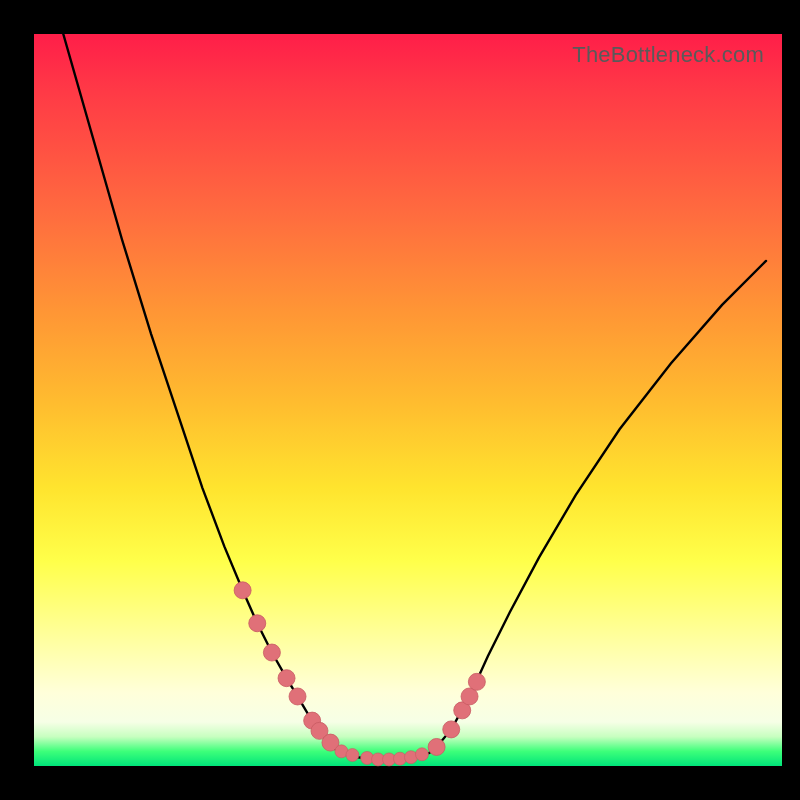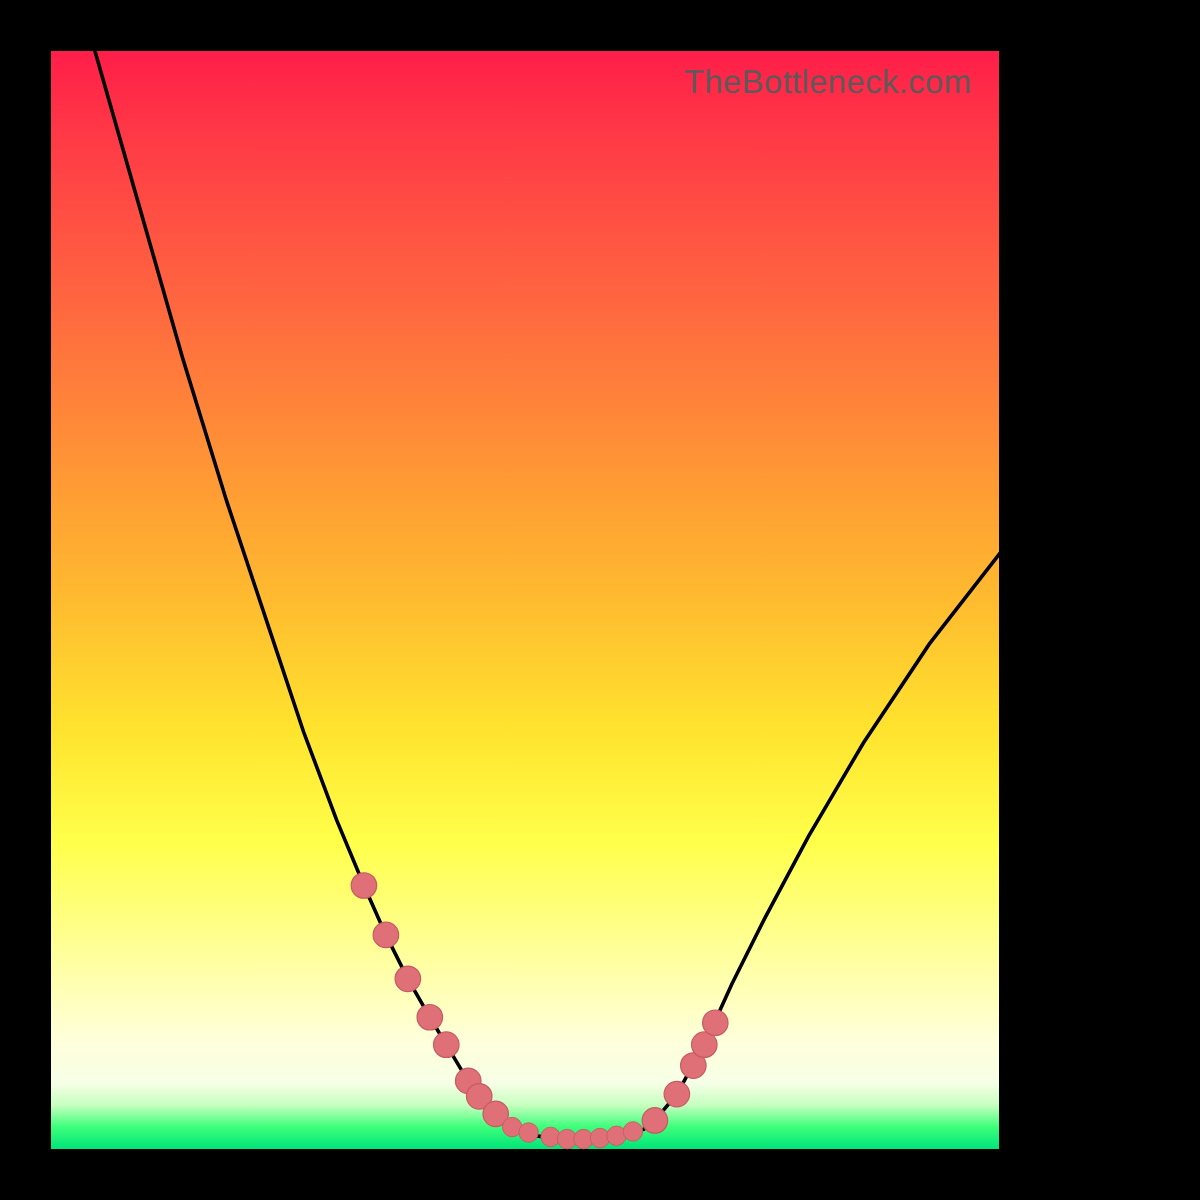--- a/index.html
+++ b/index.html
@@ -21,7 +21,7 @@
     position: absolute;
     left: 34px;
     top: 34px;
-    width: 632px;
+    width: 748px;
     height: 732px;
     
     background: linear-gradient(to bottom,

